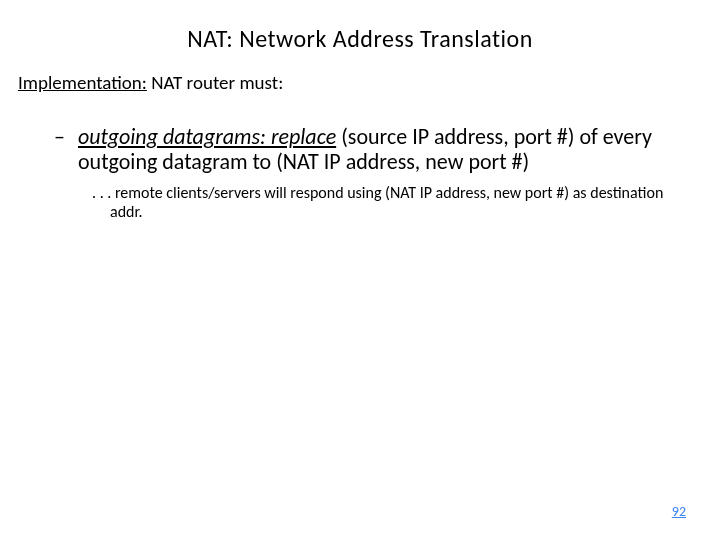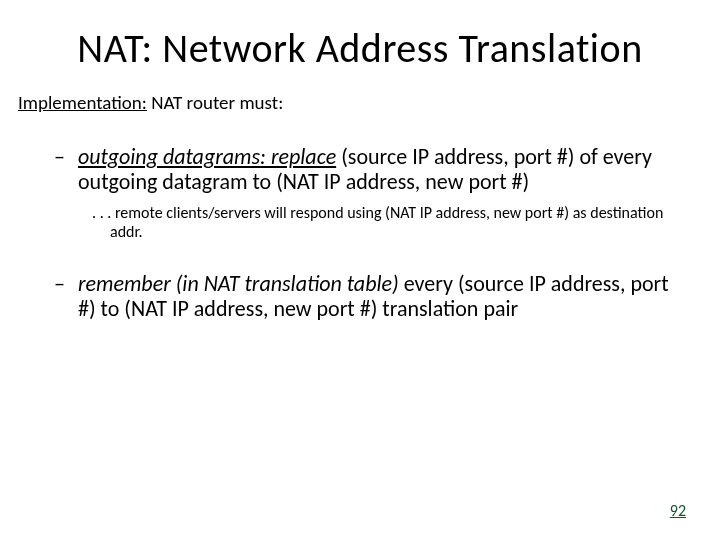--- a/index.html
+++ b/index.html
@@ -21,7 +21,7 @@
   }
   .title {
     text-align: center;
-    font-size: 40px;
+    font-size: 24px;
     font-weight: 400;
     margin: 0 0 18px 0;
     letter-spacing: 0.5px;

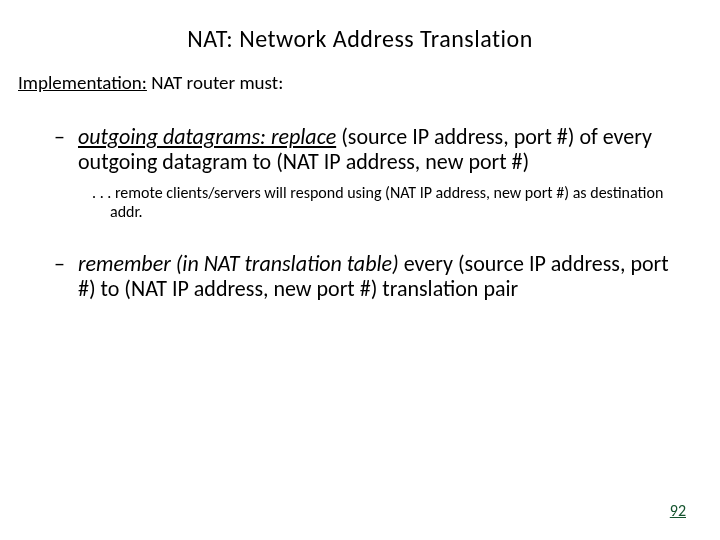--- a/index.html
+++ b/index.html
@@ -88,9 +88,6 @@
       <div class="subnote">. . . remote clients/servers will respond using (NAT IP address, new port #) as destination addr.</div>
     </li>
 
-    <li>
-      <span class="lead">remember (in NAT translation table)</span><span> every (source IP address, port #)  to (NAT IP address, new port #) translation pair</span>
-    </li>
 
 
   </ul>

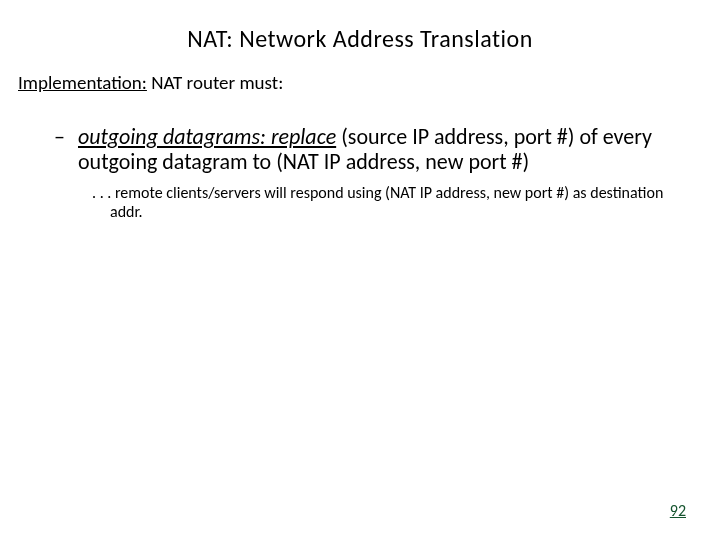--- a/index.html
+++ b/index.html
@@ -65,8 +65,8 @@
     position: absolute;
     right: 34px;
     bottom: 20px;
-    font-size: 16px;
-    color: #14532d;
+    font-size: 14px;
+    color: #3b82f6;
     text-decoration: underline;
   }
 </style>

